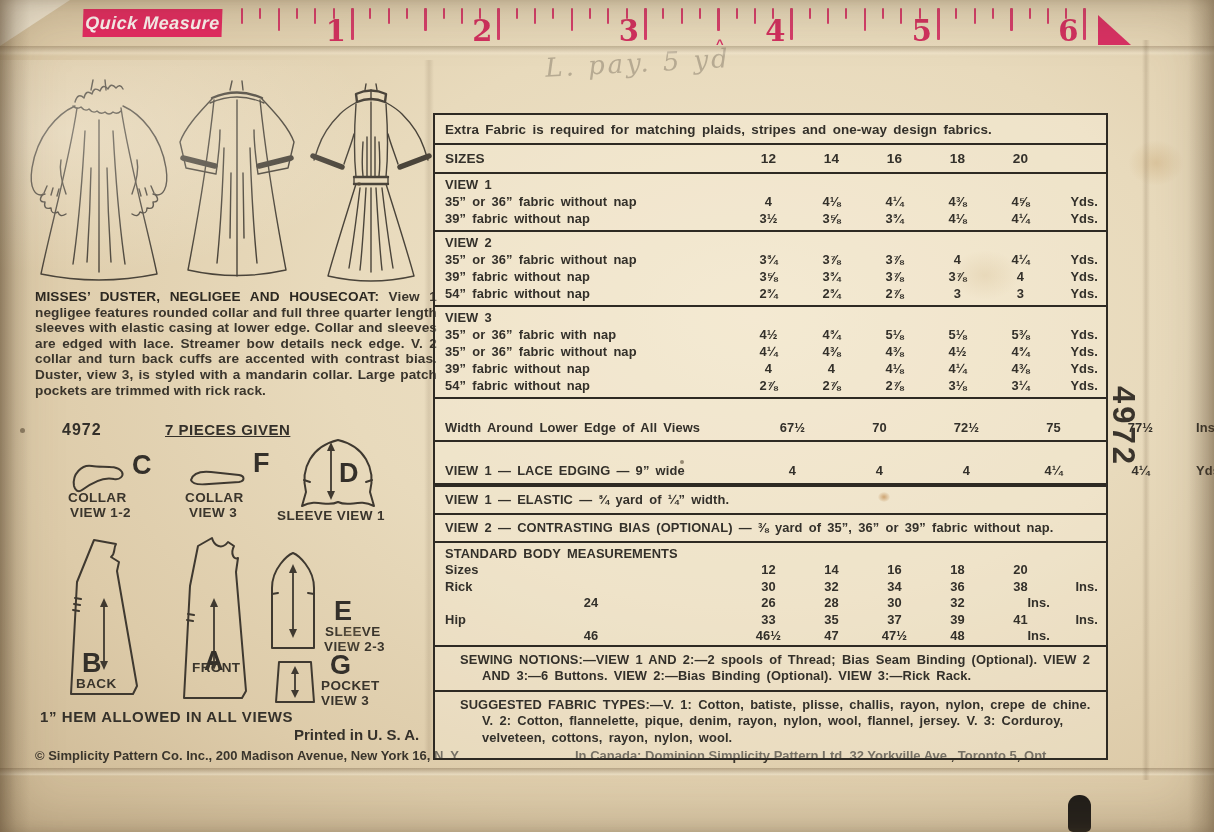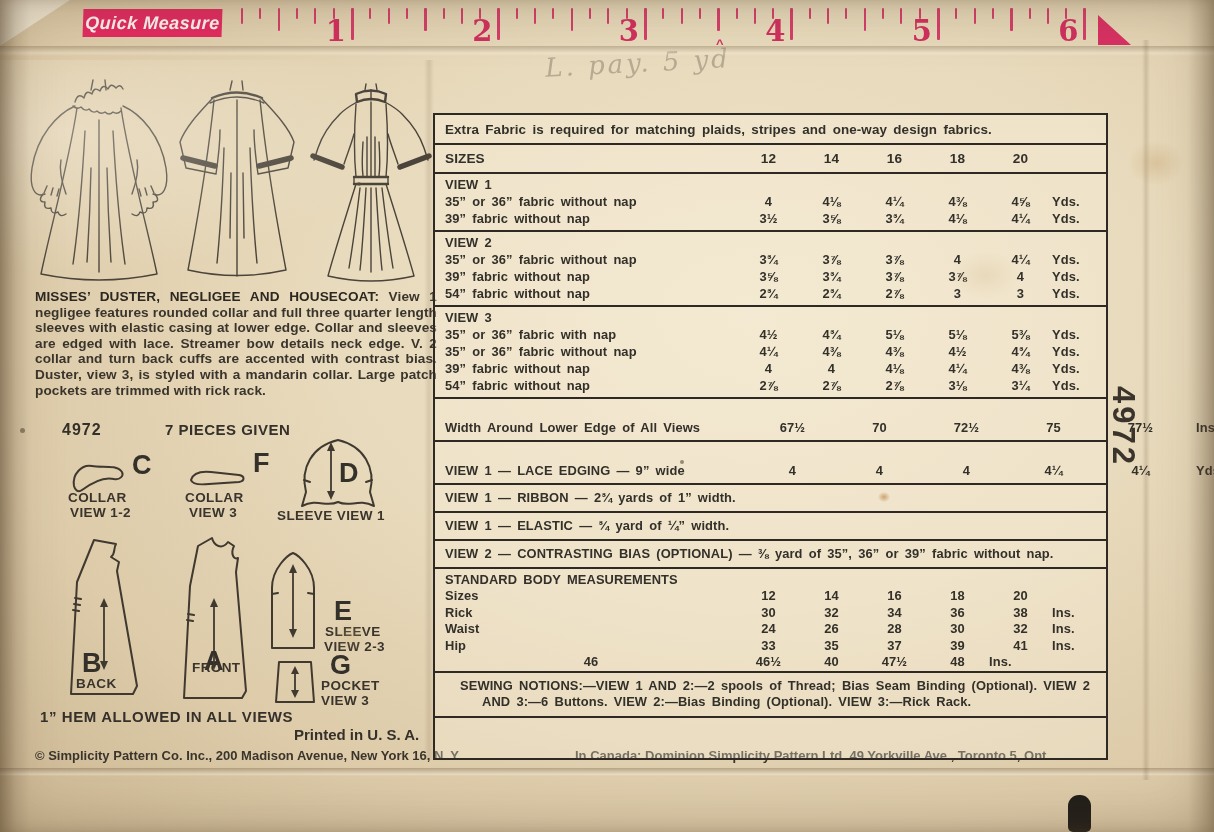--- a/index.html
+++ b/index.html
@@ -94,7 +94,7 @@
   .trow { display:grid; grid-template-columns:292px 63px 63px 63px 63px 63px 1fr;
     align-items:baseline; padding:0 6px 0 10px; line-height:17px; }
   .trow .val { text-align:center; }
-  .trow .unit { padding-right:2px; }
+  .trow .unit { text-align:right; padding-right:2px; }
   .sizes-row { padding-top:5px; padding-bottom:5px; font-size:13.6px; }
   .gh { padding:3px 10px 0 10px; line-height:16px; }
   .group { padding-bottom:3px; }

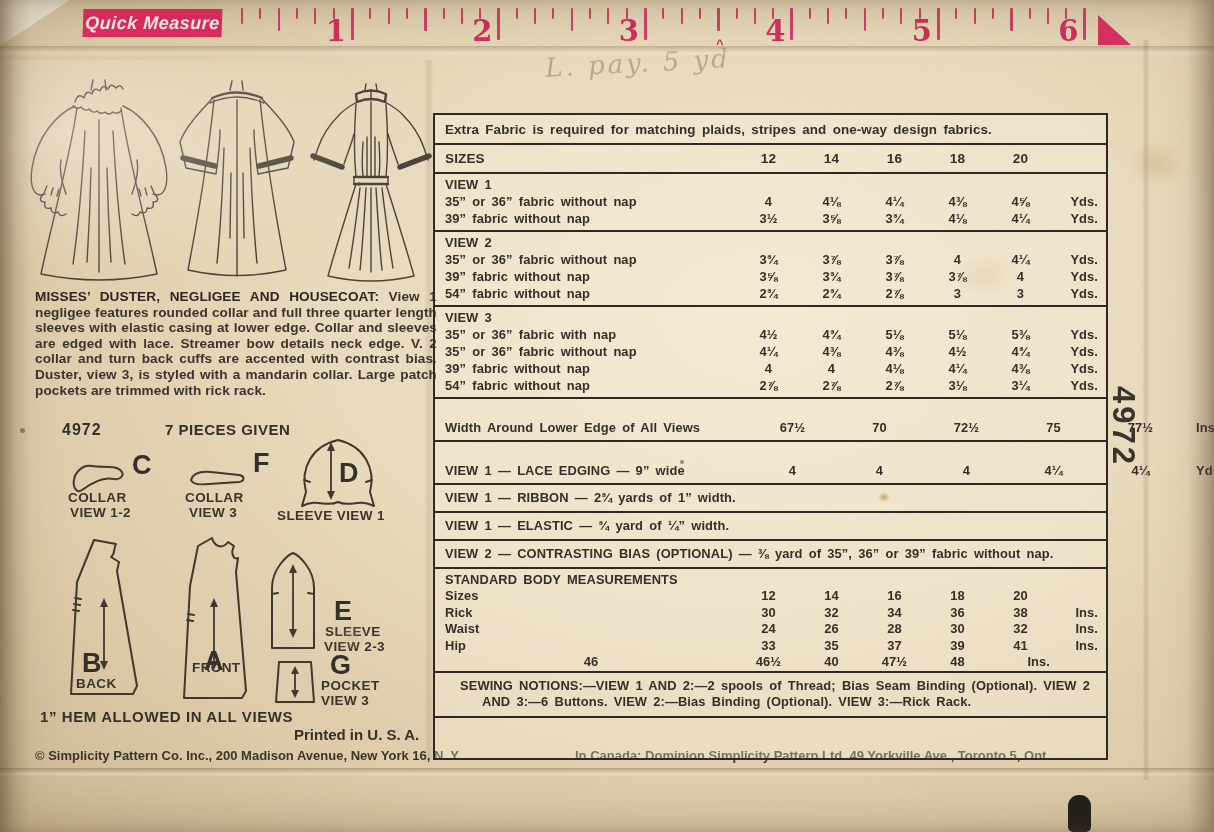--- a/index.html
+++ b/index.html
@@ -68,7 +68,7 @@
   #desc .ttl { color:#2c2821; }
   #num-line { position:absolute; left:62px; top:421px; width:360px; font-weight:bold; color:#34302a; }
   #num-line .pnum { font-size:16px; letter-spacing:1px; }
-  #num-line .pieces { position:absolute; left:103px; top:0; font-size:15px; letter-spacing:.5px; }
+  #num-line .pieces { position:absolute; left:103px; top:0; font-size:15px; letter-spacing:.5px;text-decoration:underline; }
 
   
   .piece { position:absolute; color:#3b362e; }

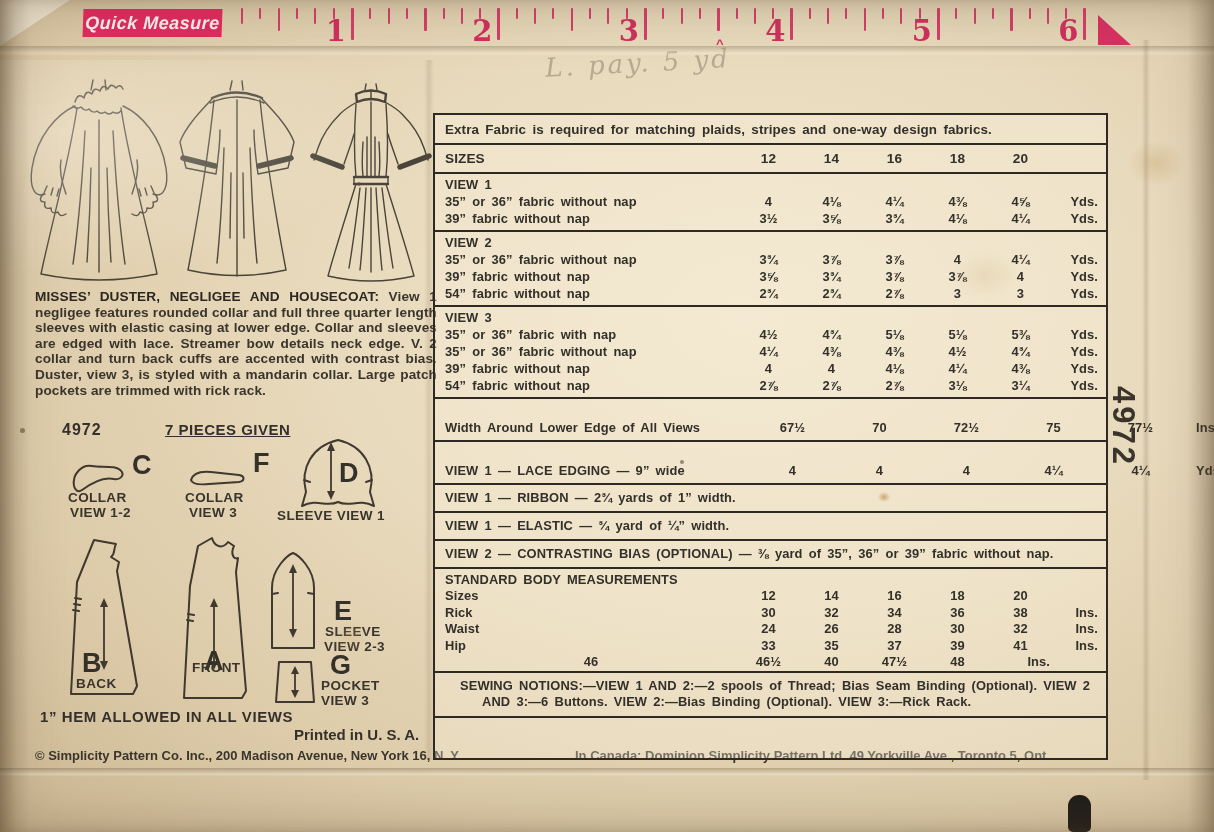--- a/index.html
+++ b/index.html
@@ -451,7 +451,6 @@
         <span class="unit">Yds.</span>
       </div>
       <div class="rule"></div>
-      <div class="ttext">VIEW 1 — RIBBON — 2¾ yards of 1” width.</div>
       <div class="rule"></div>
       <div class="ttext">VIEW 1 — ELASTIC — ¾ yard of ¼” width.</div>
       <div class="rule"></div>

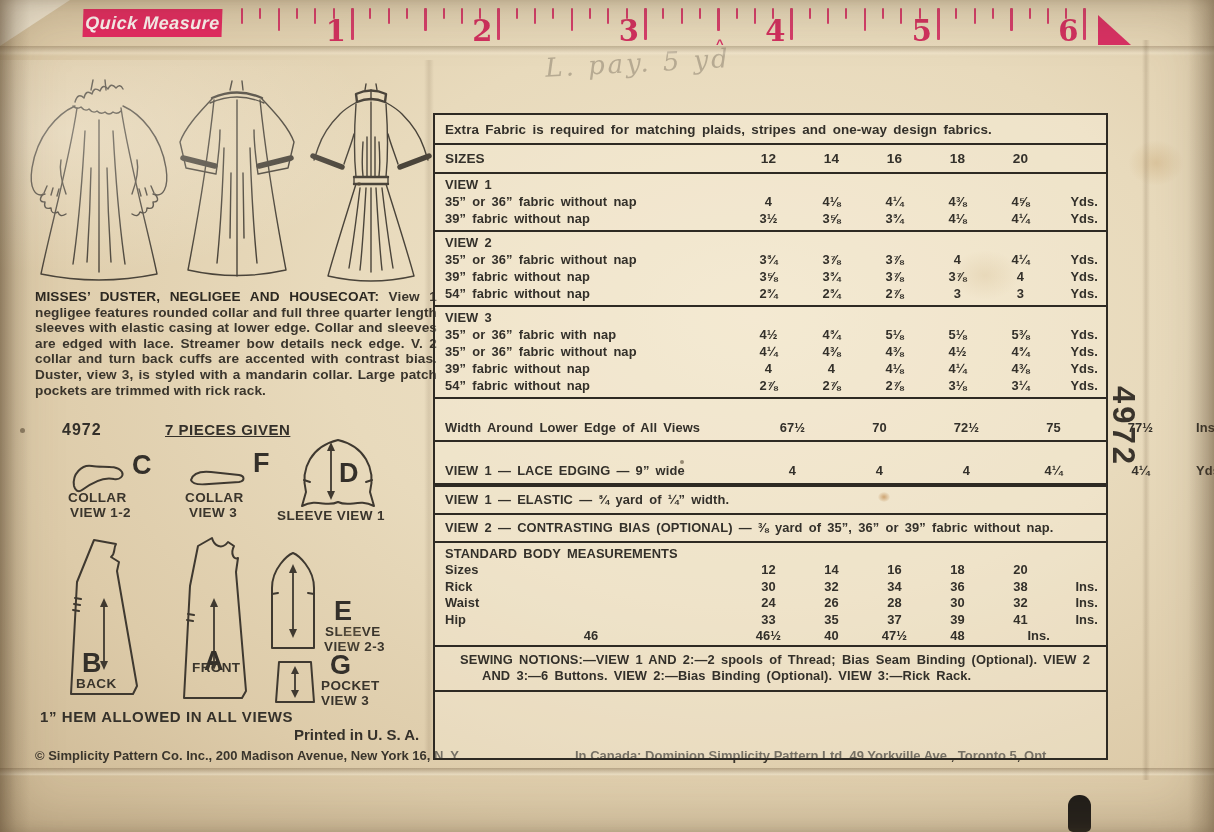--- a/index.html
+++ b/index.html
@@ -477,7 +477,6 @@
           <span class="unit">Ins.</span>
         </div>
         <div class="trow">
-          <span class="lab">Waist</span>
           <span class="val">24</span>
           <span class="val">26</span>
           <span class="val">28</span>

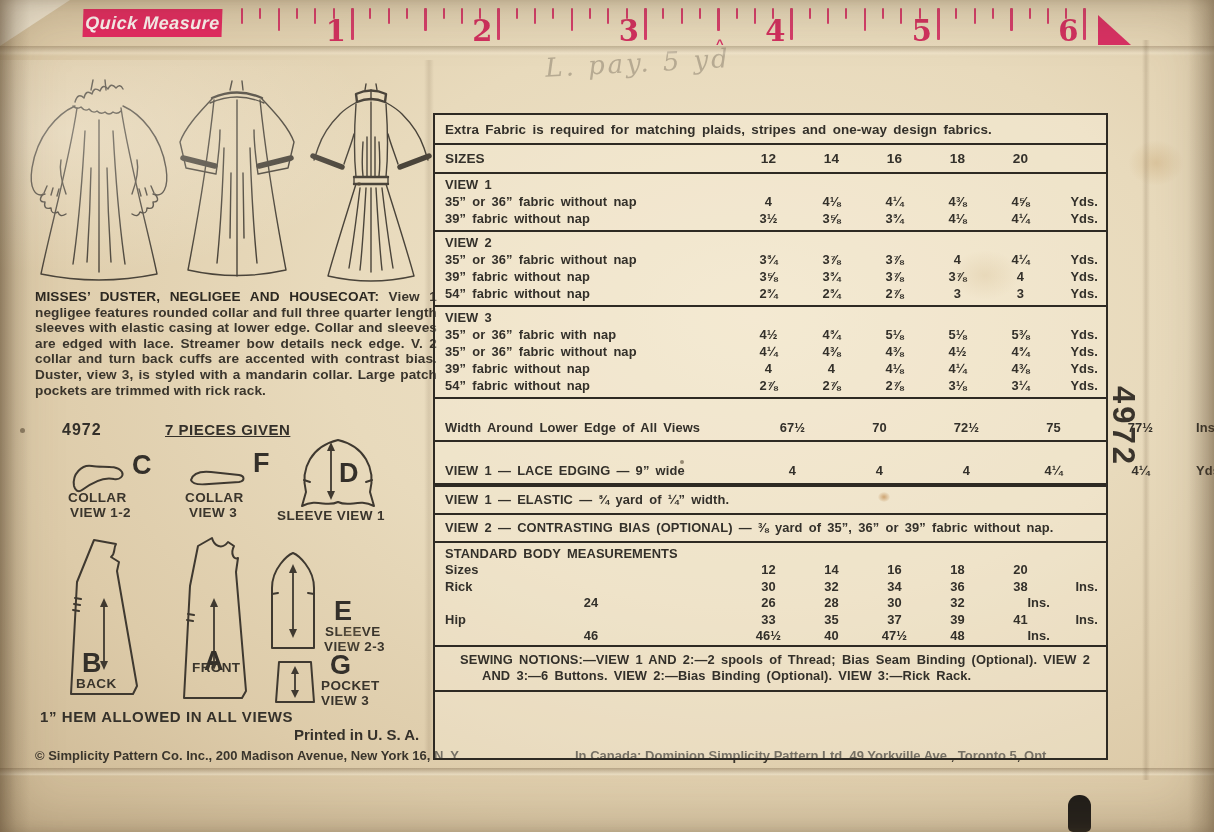--- a/index.html
+++ b/index.html
@@ -496,7 +496,7 @@
         <div class="trow">
           <span class="val">46</span>
           <span class="val">46½</span>
-          <span class="val">40</span>
+          <span class="val">47</span>
           <span class="val">47½</span>
           <span class="val">48</span>
           <span class="unit">Ins.</span>

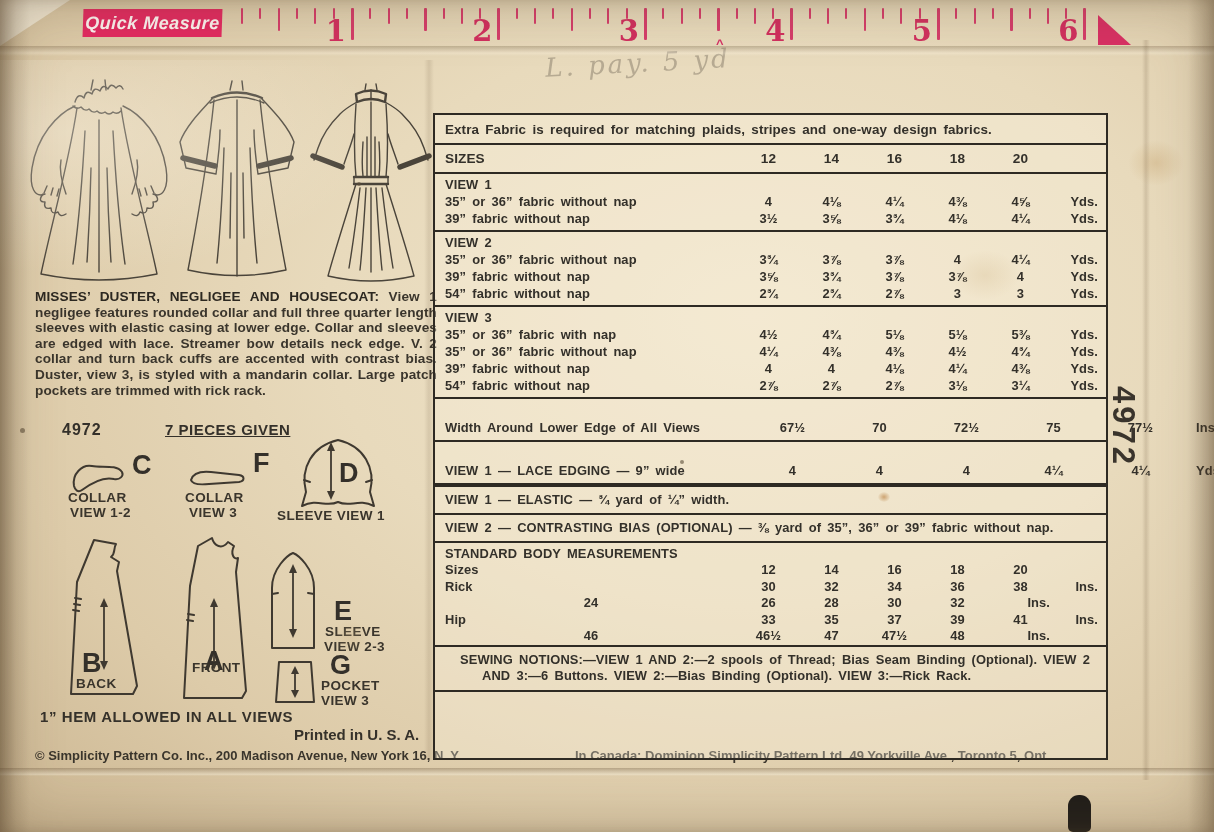--- a/index.html
+++ b/index.html
@@ -505,6 +505,7 @@
       <div class="rule"></div>
       <div class="tpar">SEWING NOTIONS:—VIEW 1 AND 2:—2 spools of Thread; Bias Seam Binding (Optional). VIEW 2 AND 3:—6 Buttons. VIEW 2:—Bias Binding (Optional). VIEW 3:—Rick Rack.</div>
       <div class="rule"></div>
+      <div class="tpar">SUGGESTED FABRIC TYPES:—V. 1: Cotton, batiste, plisse, challis, rayon, nylon, crepe de chine. V. 2: Cotton, flannelette, pique, denim, rayon, nylon, wool, flannel, jersey. V. 3: Corduroy, velveteen, cottons, rayon, nylon, wool.</div>
     </div>
 
   <div id="side-num">4972</div>

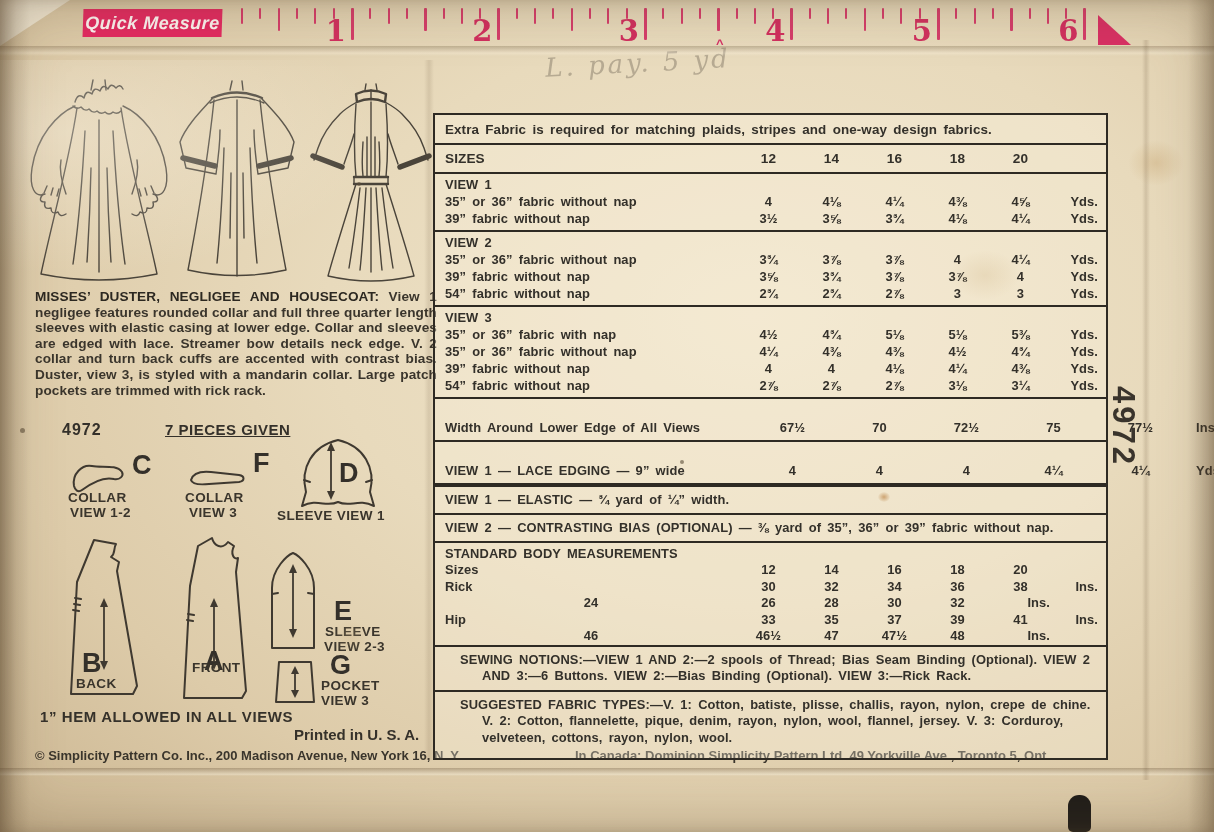--- a/index.html
+++ b/index.html
@@ -325,7 +325,7 @@
 
   <div id="footer">
     <span>© Simplicity Pattern Co. Inc., 200 Madison Avenue, New York 16, N. Y.</span>
-    <span class="ca">In Canada: Dominion Simplicity Pattern Ltd. 49 Yorkville Ave., Toronto 5, Ont.</span>
+    <span class="ca">In Canada: Dominion Simplicity Pattern Ltd. 32 Yorkville Ave., Toronto 5, Ont.</span>
   </div>
 
   <div id="ftable">

